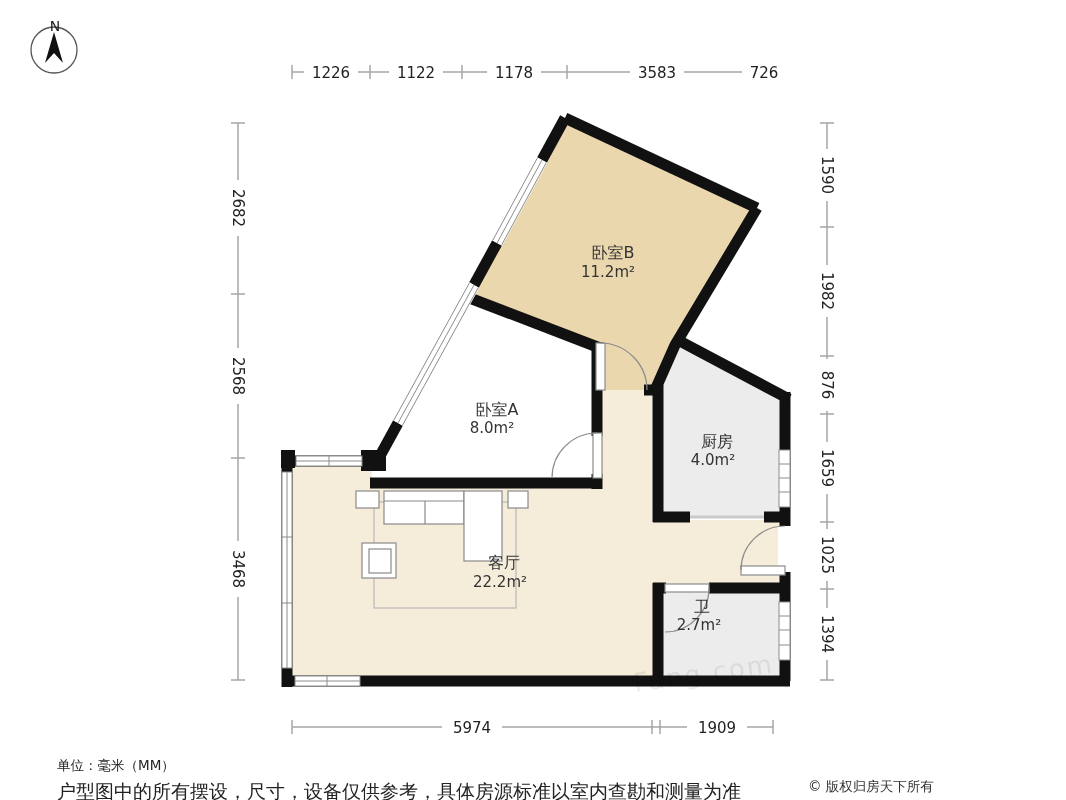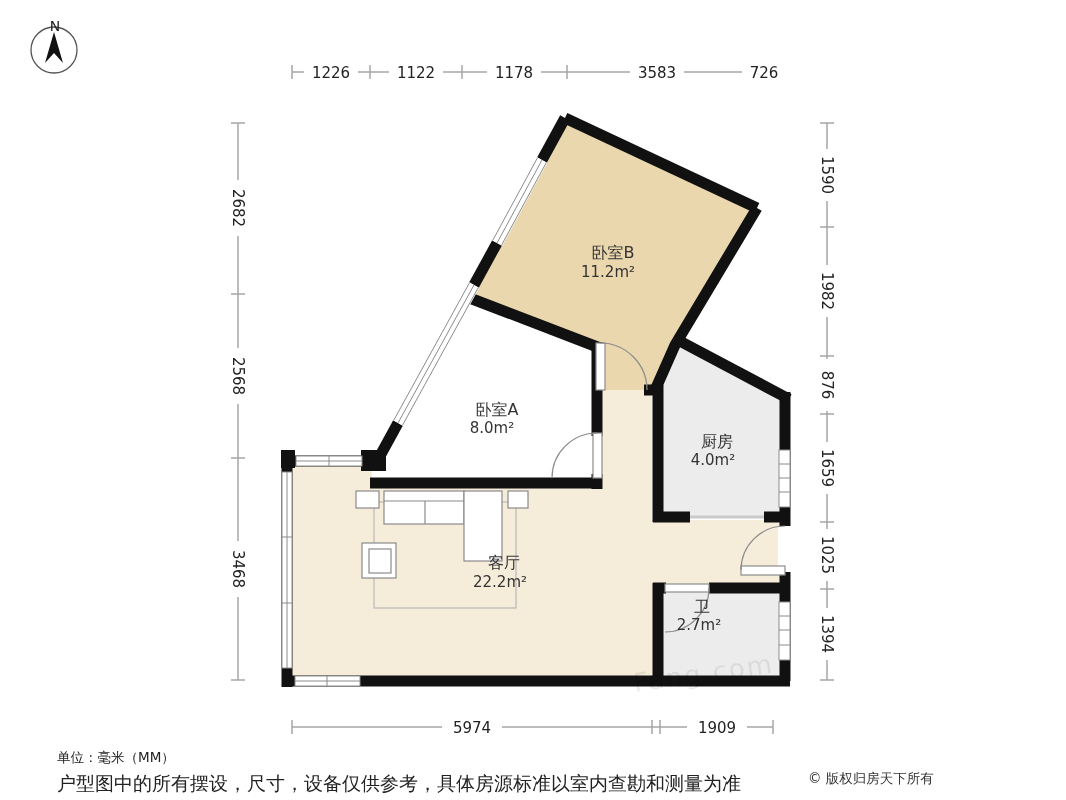--- a/index.html
+++ b/index.html
@@ -13,7 +13,7 @@
   .room-area{font-size:15px;fill:#333;}
   .compass-n{font-size:14px;fill:#222;}
   .watermark{font-size:26px;fill:#000;opacity:0.07;letter-spacing:2px;}
-  .footer-line{position:absolute;color:#222;white-space:nowrap;}
+  .footer-line{position:absolute;color:#222;white-space:nowrap;margin-top:8px;}
   .footer-unit{left:57px;top:749px;font-size:13.5px;}
   .footer-disclaimer{left:57px;top:771px;font-size:19px;}
   .footer-copyright{left:808px;top:770px;font-size:13.5px;color:#333;}

